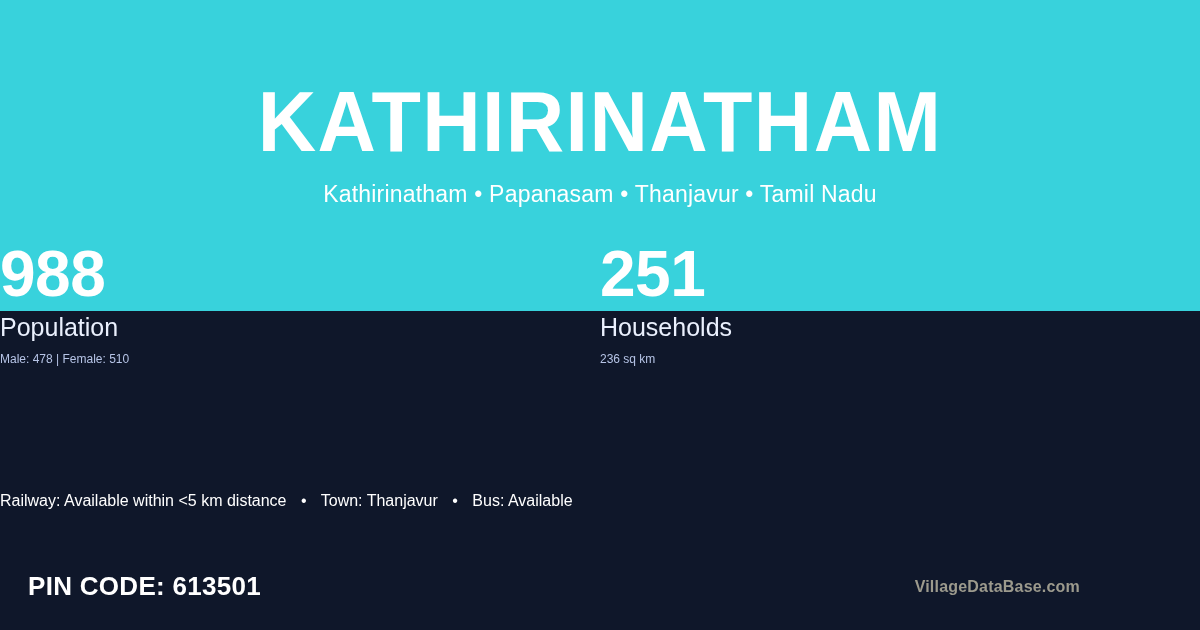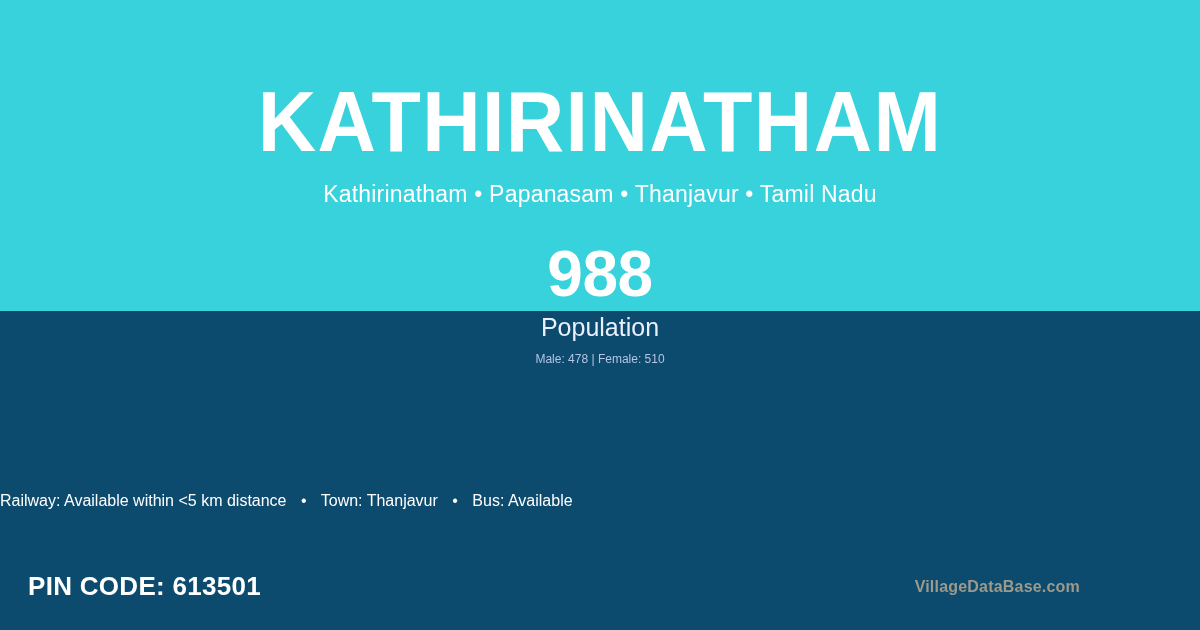--- a/index.html
+++ b/index.html
@@ -18,7 +18,7 @@
     position: relative;
     width: 1200px;
     height: 630px;
-    background: #0c4a6e;
+    background: #0f172a;
     overflow: hidden;
   }
 

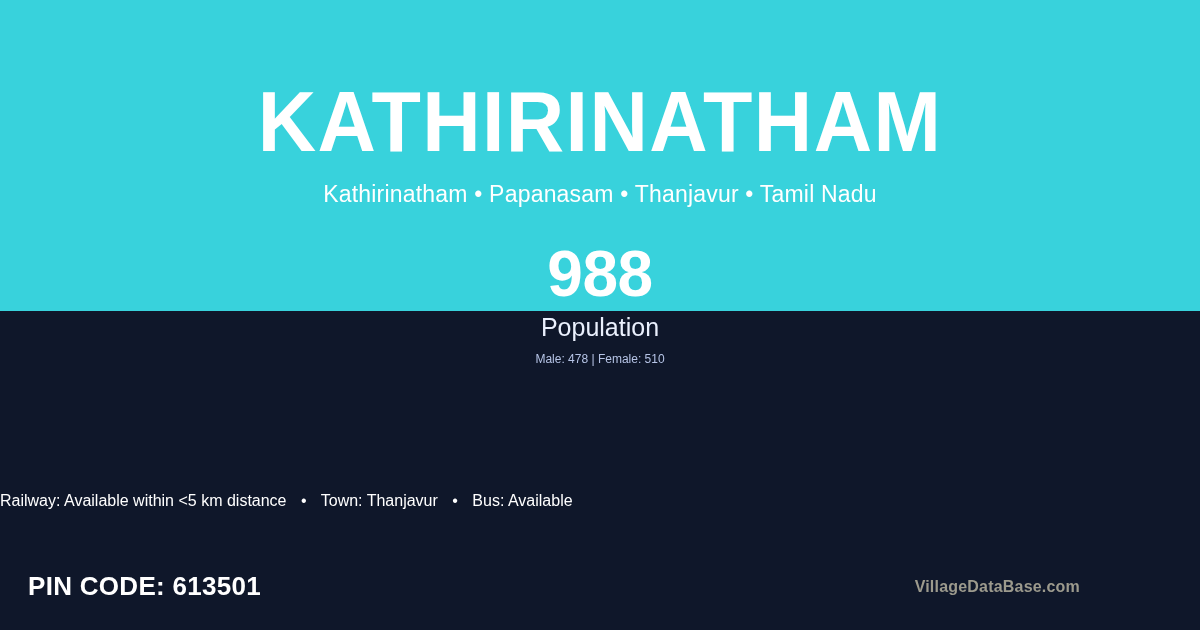--- a/index.html
+++ b/index.html
@@ -78,7 +78,7 @@
 
   .stat {
     flex: 1 1 0;
-    text-align: center;
+    text-align: left;
   }
 
   .stat-value {

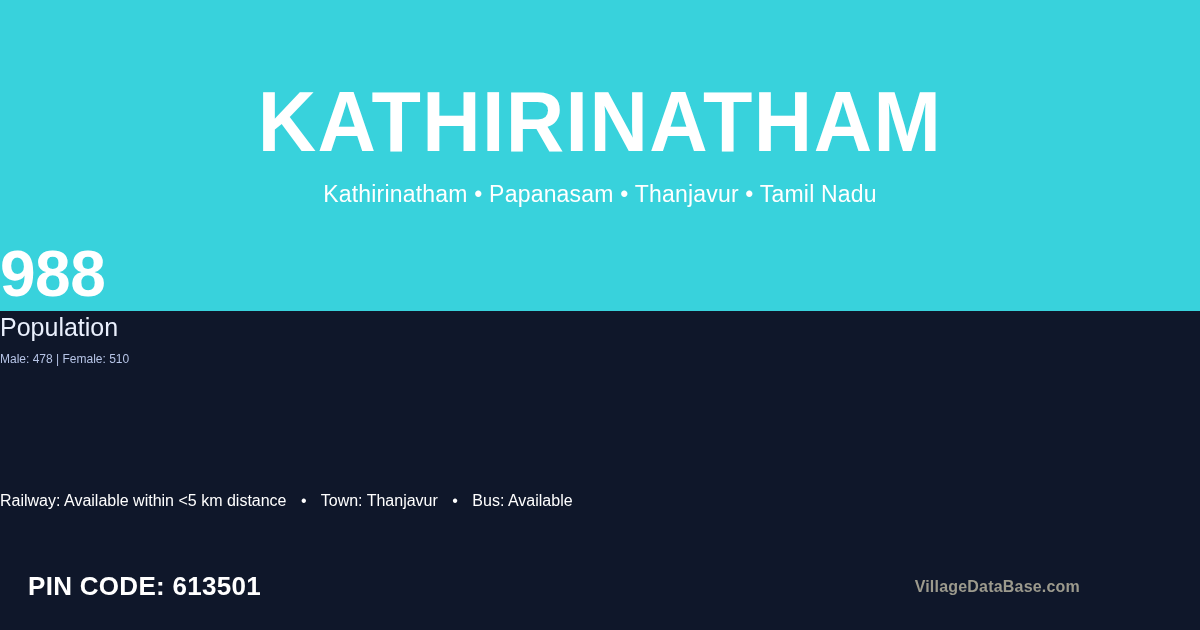--- a/index.html
+++ b/index.html
@@ -179,6 +179,11 @@
       <div class="stat-sub">Male: 478 | Female: 510</div>
     </div>
 
+    <div class="stat">
+      <div class="stat-value">251</div>
+      <div class="stat-label">Households</div>
+      <div class="stat-sub">236 sq km</div>
+    </div>
 
 
   </div>

